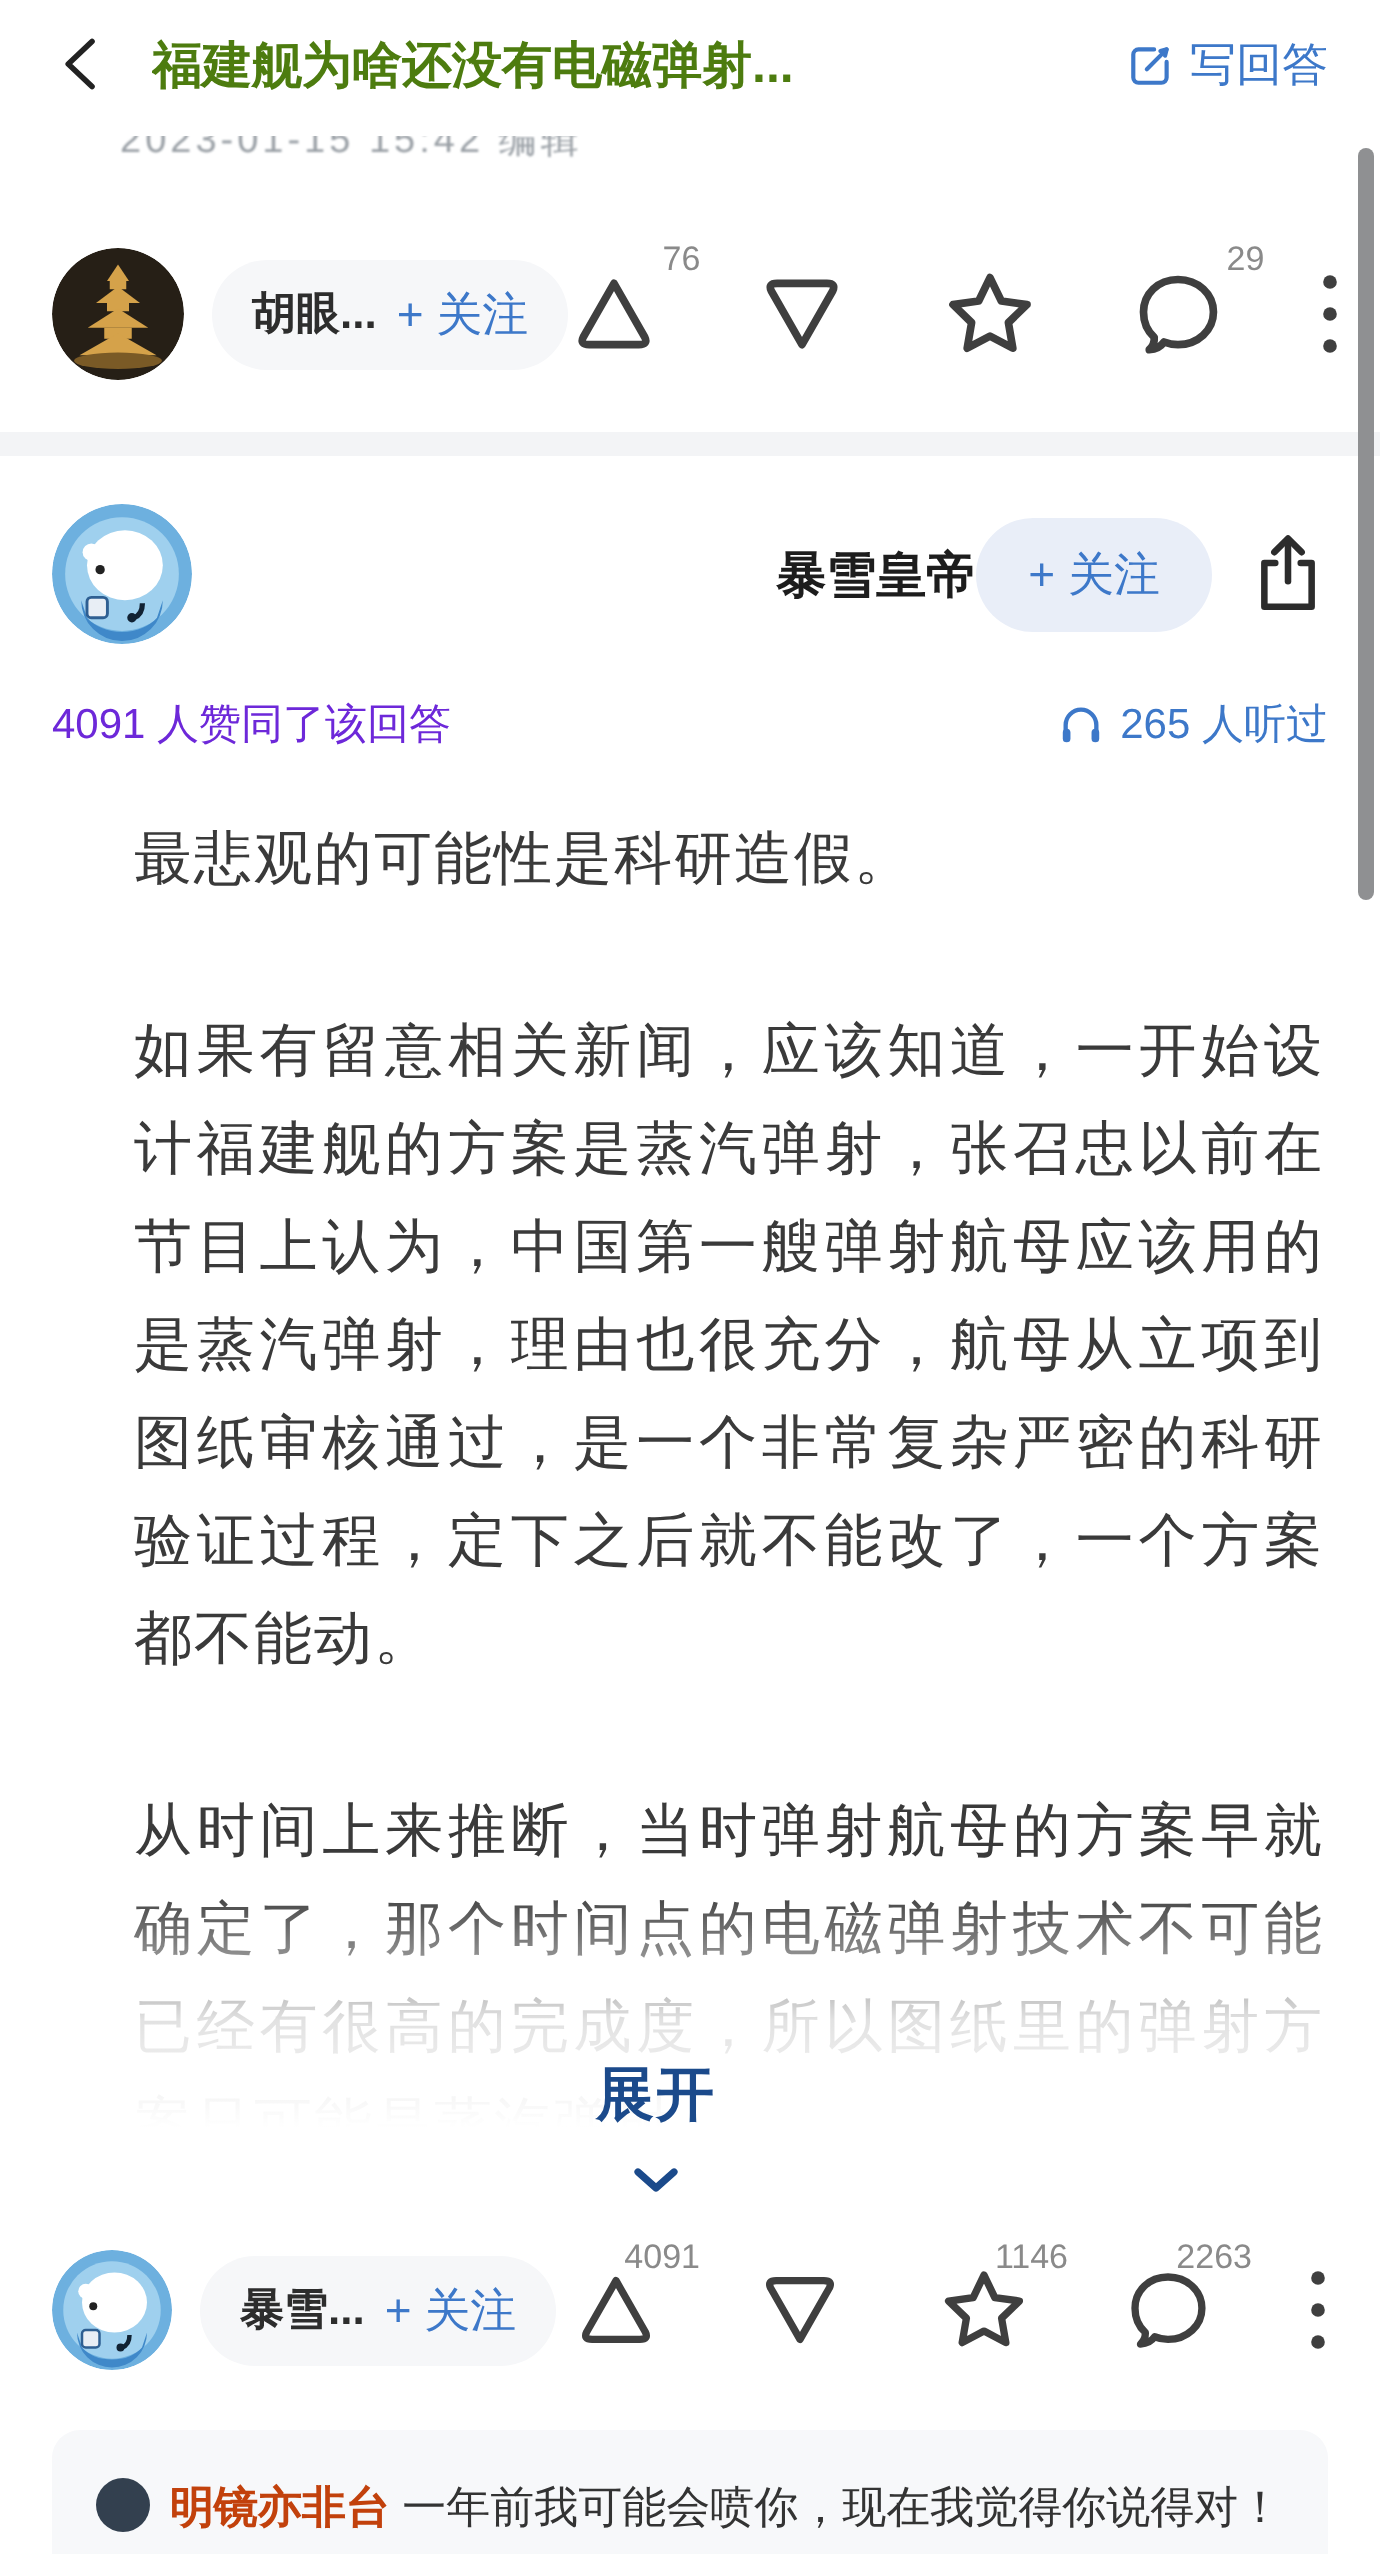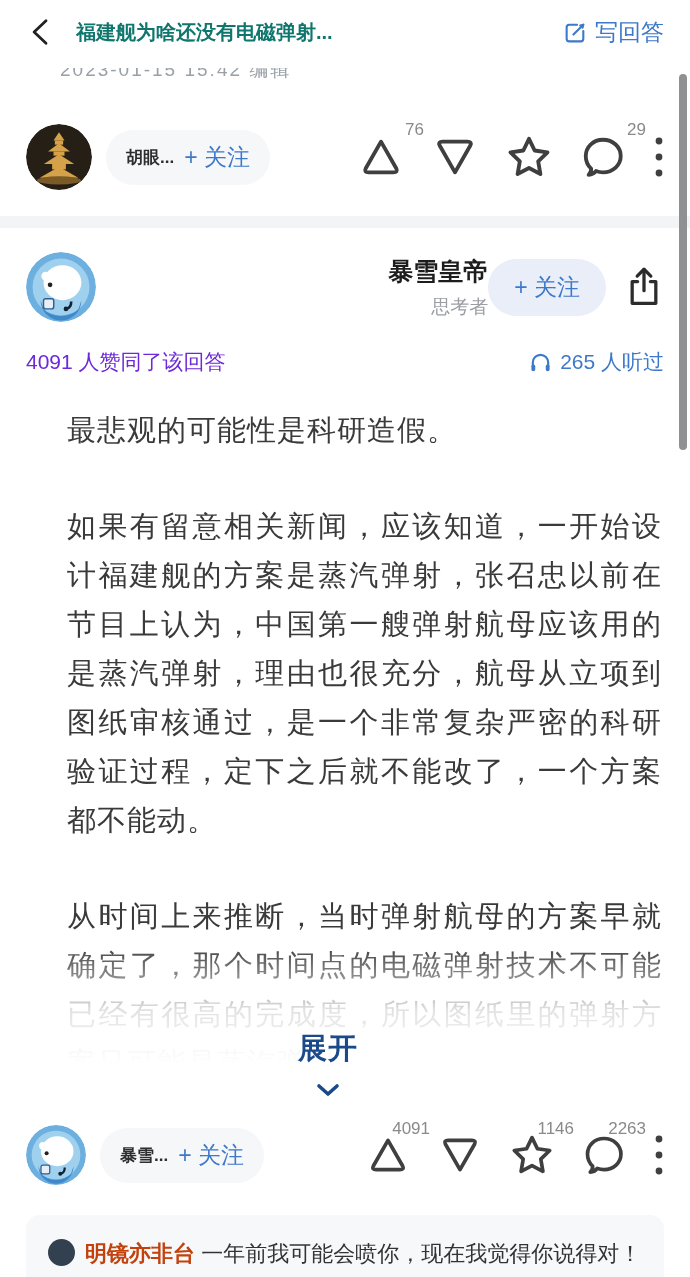--- a/index.html
+++ b/index.html
@@ -13,7 +13,7 @@
   .nav { display:flex; align-items:center; height:64px; padding:0 26px; }
   .nav .back { width:30px; height:30px; flex:0 0 auto; cursor:pointer; }
   .nav .title {
-    flex:1 1 auto; margin-left:20px; font-size:20px; font-weight:bold; color:#0f766e;
+    flex:1 1 auto; margin-left:20px; font-size:25px; font-weight:bold; color:#4d7c0f;
     white-space:nowrap; overflow:hidden;
   }
   .nav .write { display:flex; align-items:center; gap:7px; color:#3d78c9; font-size:23px; cursor:pointer; }

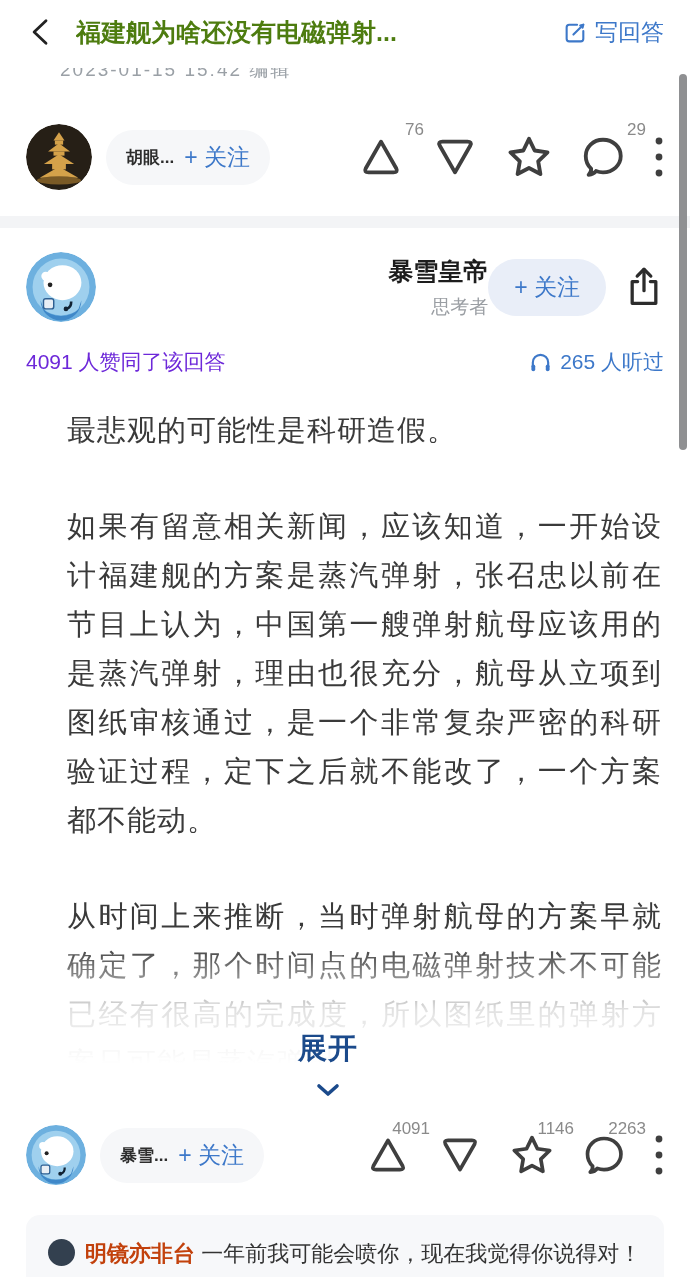--- a/index.html
+++ b/index.html
@@ -36,7 +36,7 @@
   }
   .pill .uname { font-size:17px; color:#2d2d2d; font-weight:600; white-space:nowrap; }
   .pill .follow { font-size:23px; color:#3d78c9; white-space:nowrap; }
-  .icons { display:flex; align-items:center; gap:28px; }
+  .icons { display:flex; align-items:center; gap:48px; }
   .icon-wrap { position:relative; cursor:pointer; line-height:0; }
   .icon-wrap .count {
     position:absolute; top:-13px; right:-20px; font-size:17px; color:#8a8a8a; line-height:1;

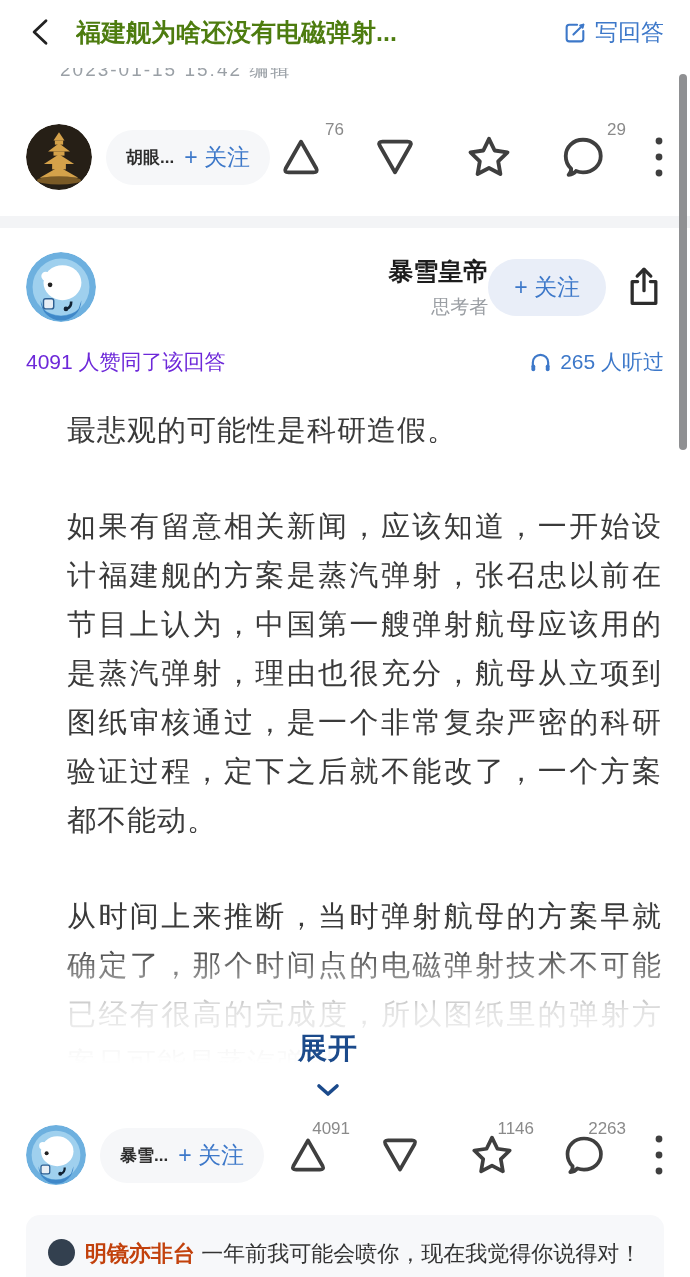--- a/index.html
+++ b/index.html
@@ -34,7 +34,7 @@
     background:#f6f7f9; border-radius:30px; padding:12px 20px; margin-left:14px;
     cursor:pointer;
   }
-  .pill .uname { font-size:17px; color:#2d2d2d; font-weight:600; white-space:nowrap; }
+  .pill .uname { font-size:22px; color:#2d2d2d; font-weight:600; white-space:nowrap; }
   .pill .follow { font-size:23px; color:#3d78c9; white-space:nowrap; }
   .icons { display:flex; align-items:center; gap:48px; }
   .icon-wrap { position:relative; cursor:pointer; line-height:0; }

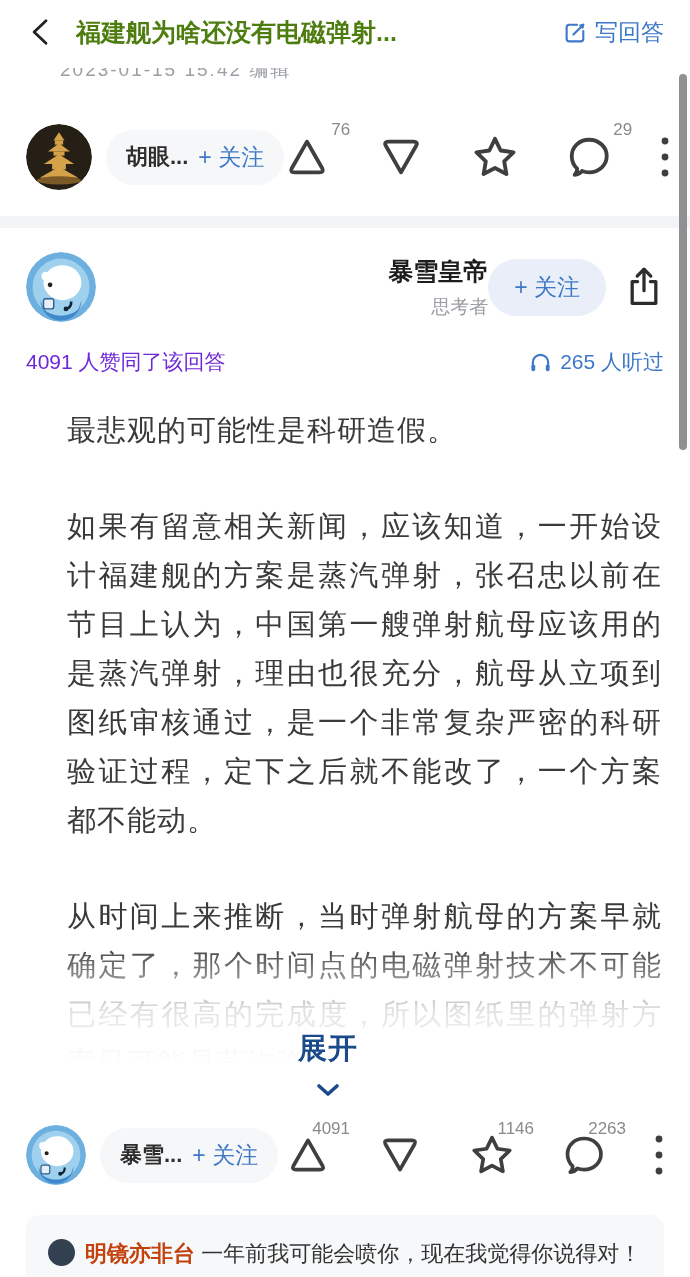--- a/index.html
+++ b/index.html
@@ -194,7 +194,6 @@
   </span>
   <div class="author-info">
     <div class="author-name">暴雪皇帝</div>
-    <div class="author-badge">思考者</div>
   </div>
   <button class="follow-btn">+ 关注</button>
   <span class="share-btn">

